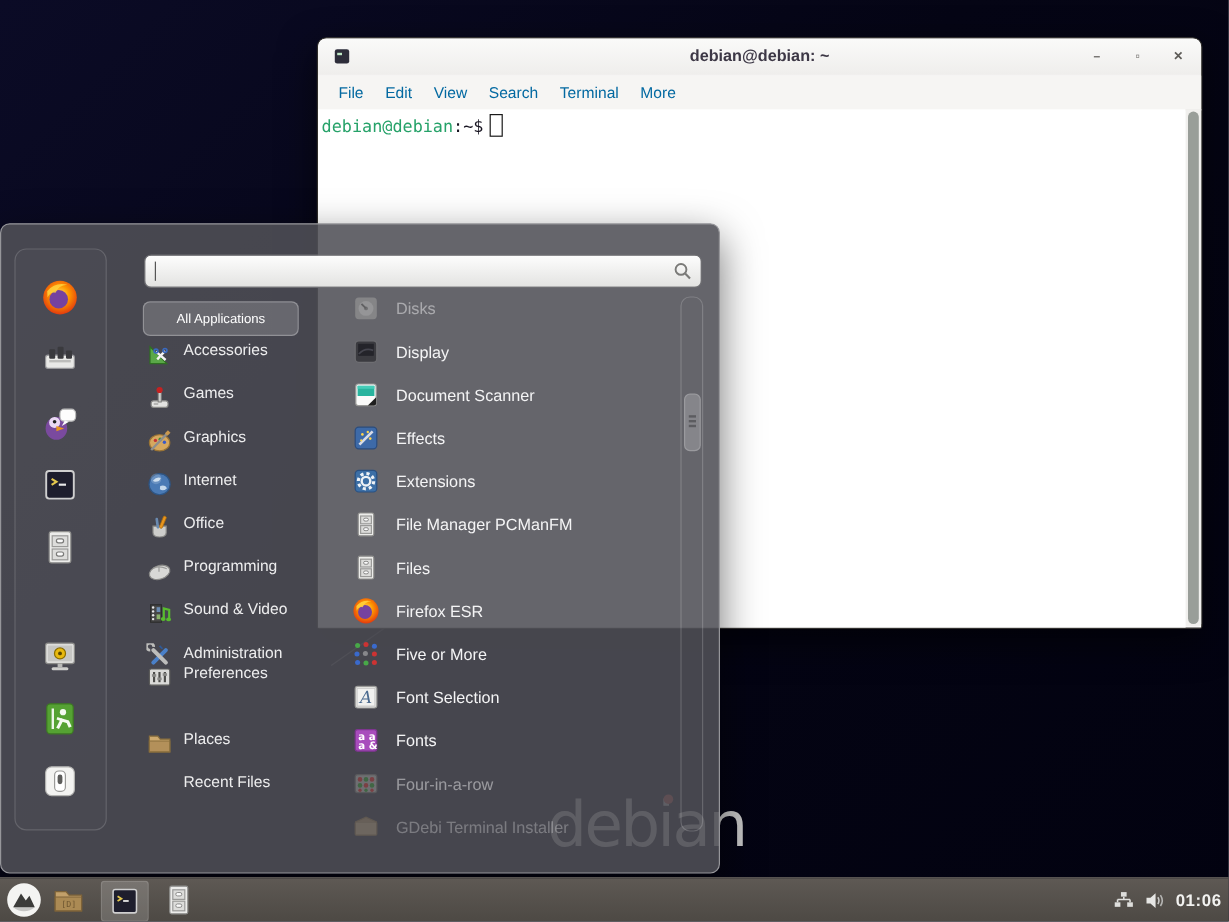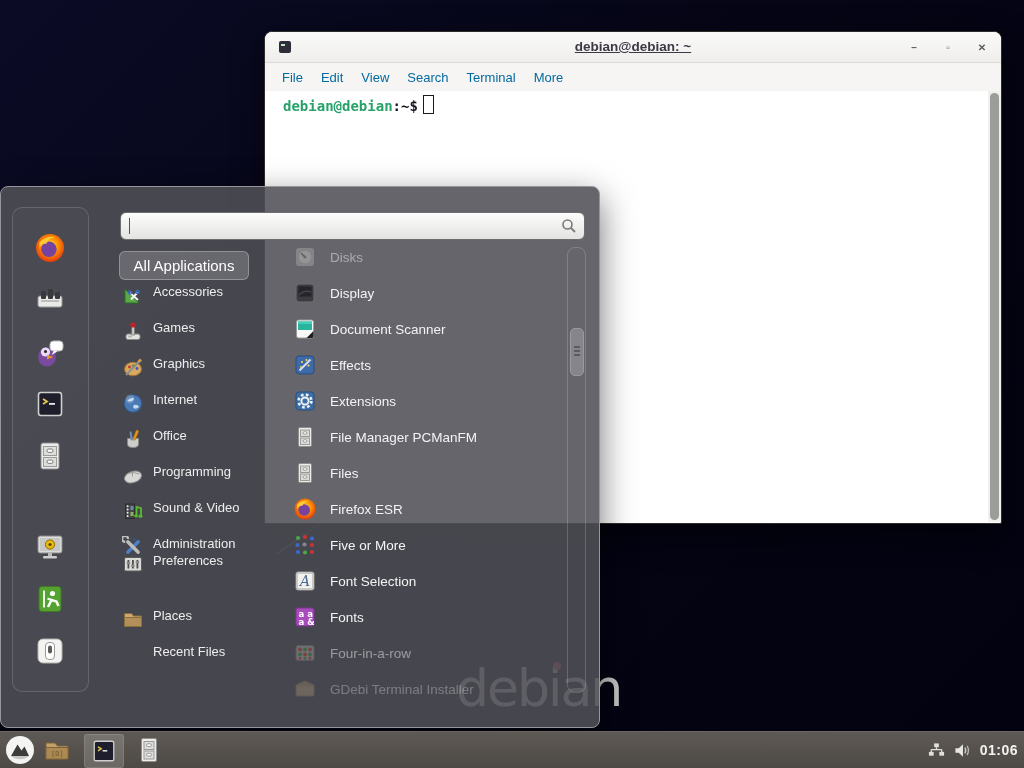--- a/index.html
+++ b/index.html
@@ -43,7 +43,7 @@
   }
   .term-title{
     position:absolute;left:0;right:0;top:0;height:30px;line-height:30px;
-    text-align:center;font-size:13.5px;font-weight:bold;color:#3d3846;text-decoration:underline;
+    text-align:center;font-size:13.5px;font-weight:bold;color:#3d3846;
   }
   .term-controls{
     position:absolute;right:12px;top:0;height:30px;display:flex;gap:20px;align-items:center;

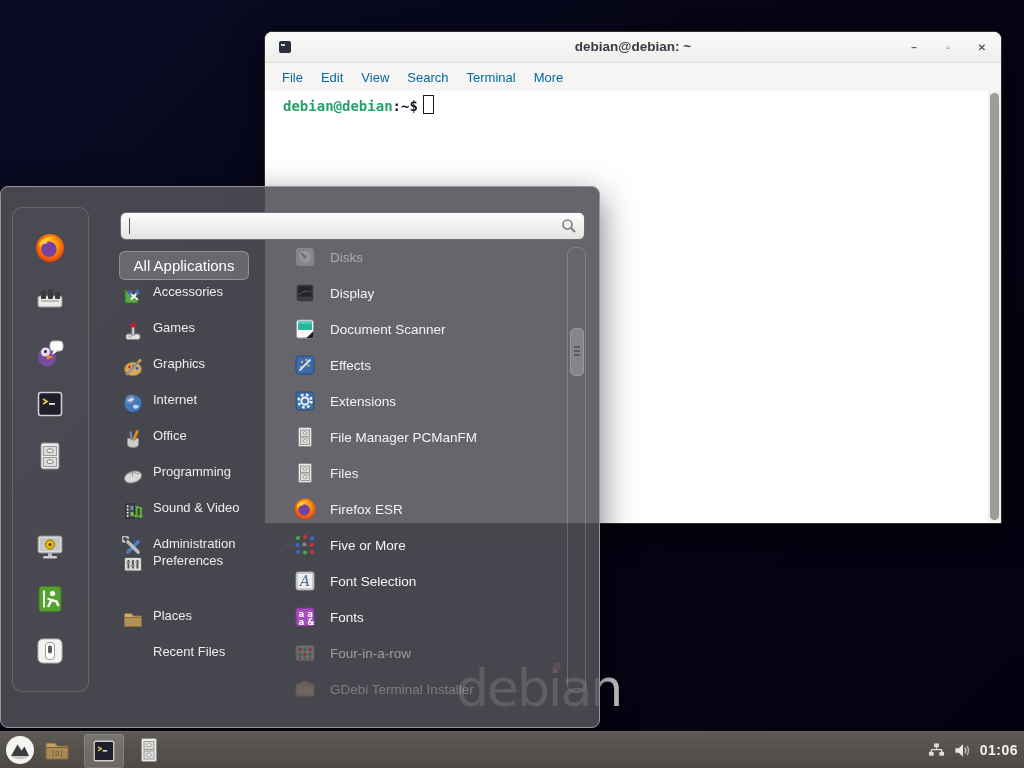--- a/index.html
+++ b/index.html
@@ -61,8 +61,8 @@
   }
   .term-content{
     position:absolute;left:0;top:59px;right:13px;bottom:0;background:#ffffff;
-    font-family:"DejaVu Sans Mono",monospace;font-size:14px;font-weight:bold;
-    padding:4px 0 0 18px;white-space:pre;
+    font-family:"DejaVu Sans Mono",monospace;font-size:14px;font-weight:normal;
+    padding:4px 0 0 3px;white-space:pre;
   }
   .prompt-user{color:#26a269;}
   .prompt-suffix{color:#171421;}

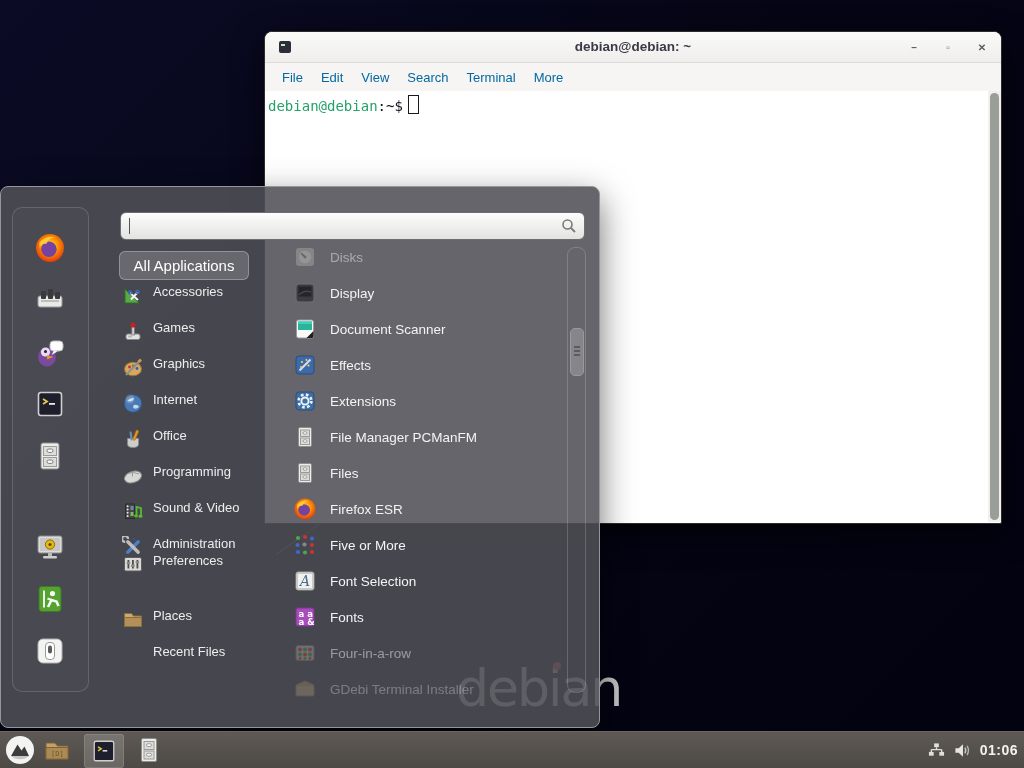--- a/index.html
+++ b/index.html
@@ -108,7 +108,7 @@
   .all-apps-btn{
     position:absolute;left:118px;top:64px;width:128px;height:27px;
     background:rgba(255,255,255,.18);border:1px solid rgba(255,255,255,.28);
-    border-radius:6px;color:#ffffff;font-size:15px;
+    border-radius:6px;color:#ffffff;font-size:11px;
     display:flex;align-items:center;justify-content:center;cursor:pointer;
   }
   .cat-item{

